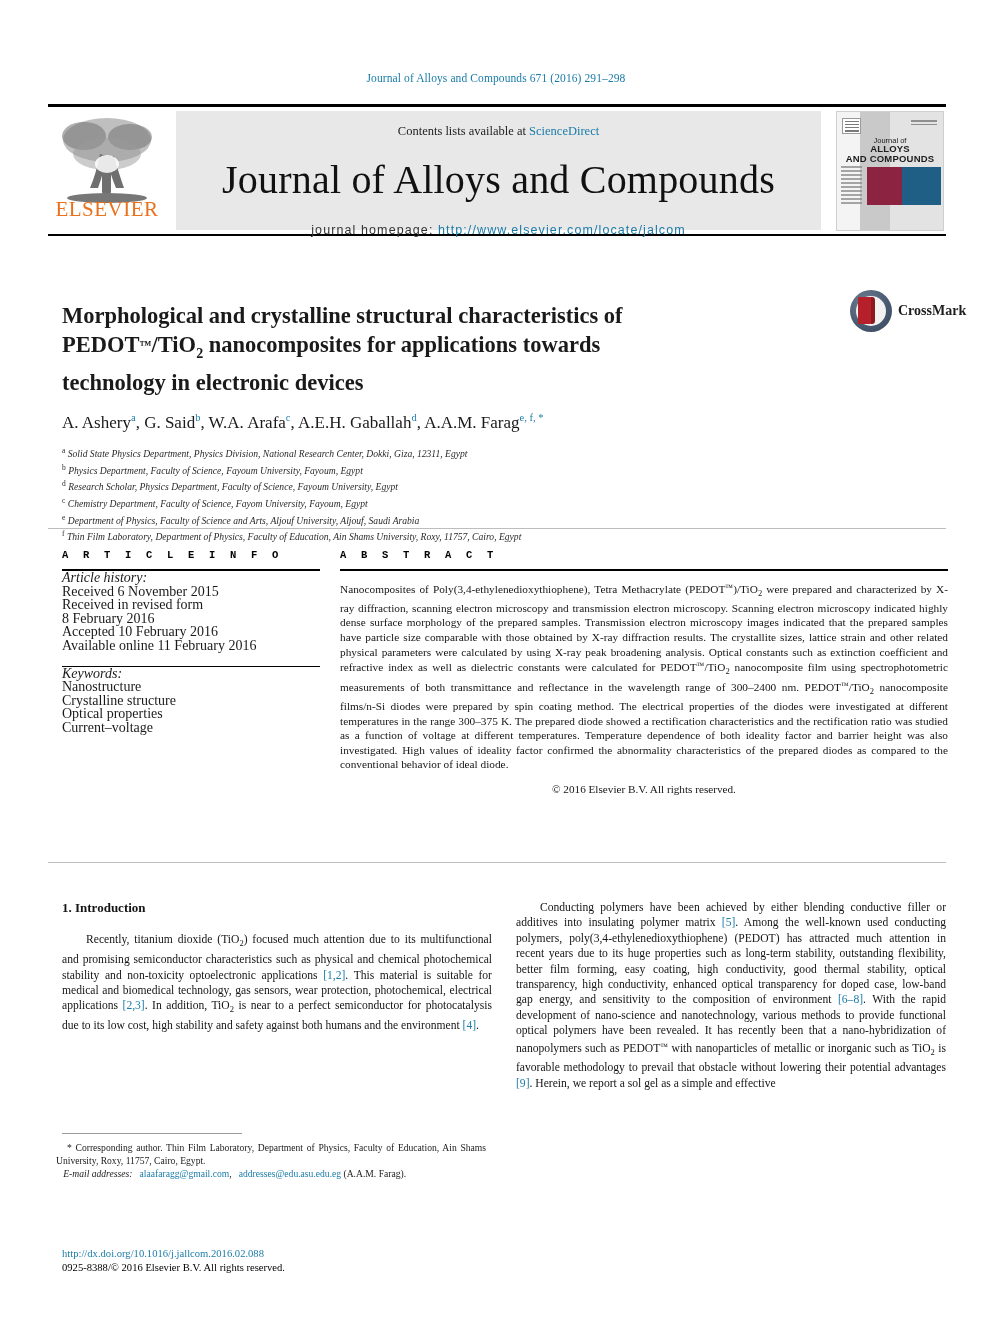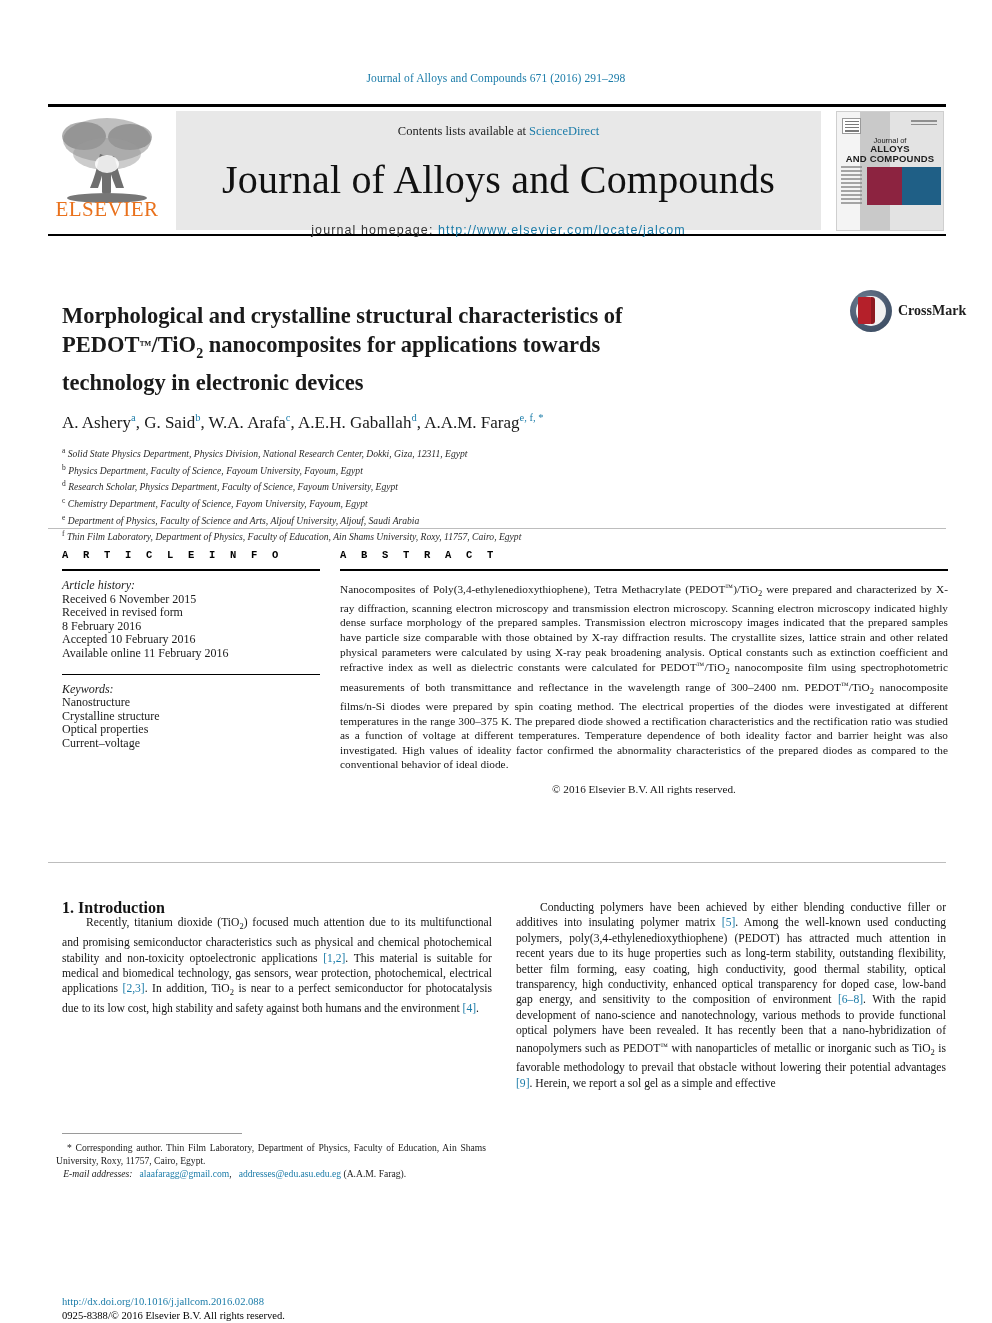--- a/index.html
+++ b/index.html
@@ -211,8 +211,7 @@
     margin-top: 8px;
   }
   .info-body {
-    margin-top: 8px;
-    font-size: 12px;
+    font-size: 14px;
     line-height: 13.6px;
     color: #1a1a1a;
   }

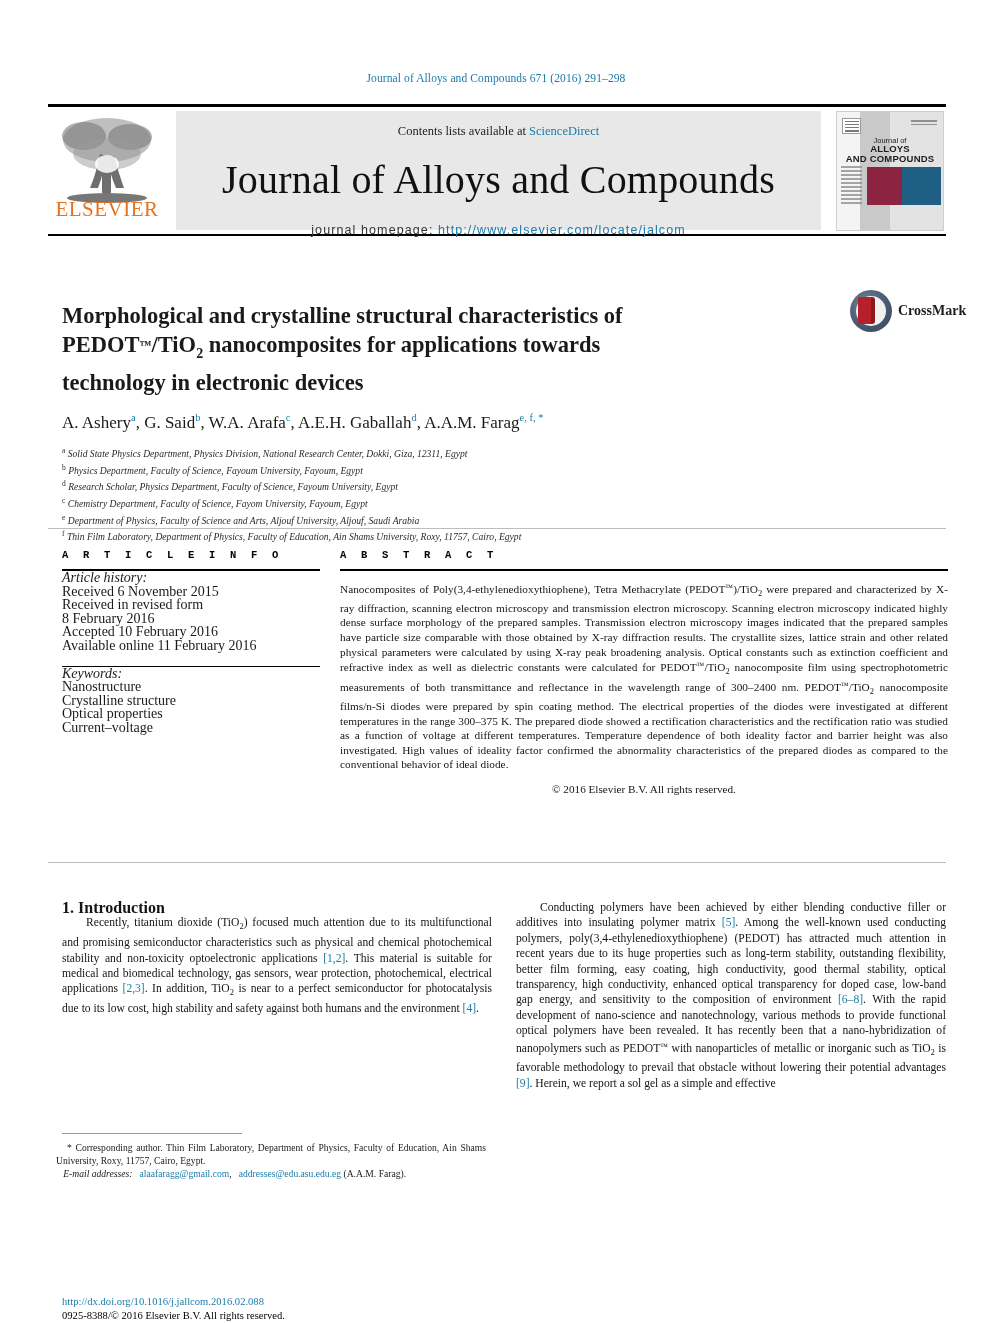--- a/index.html
+++ b/index.html
@@ -255,8 +255,9 @@
   .body-col.left { left: 62px; }
   .body-col.right { left: 516px; }
   .sec-title {
-    font-size: 16px;
+    font-size: 13px;
     font-weight: bold;
+    margin-bottom: 17px;
   }
   .para { text-indent: 24px; margin: 0; }
   .para sub { font-size: 8.5px; }

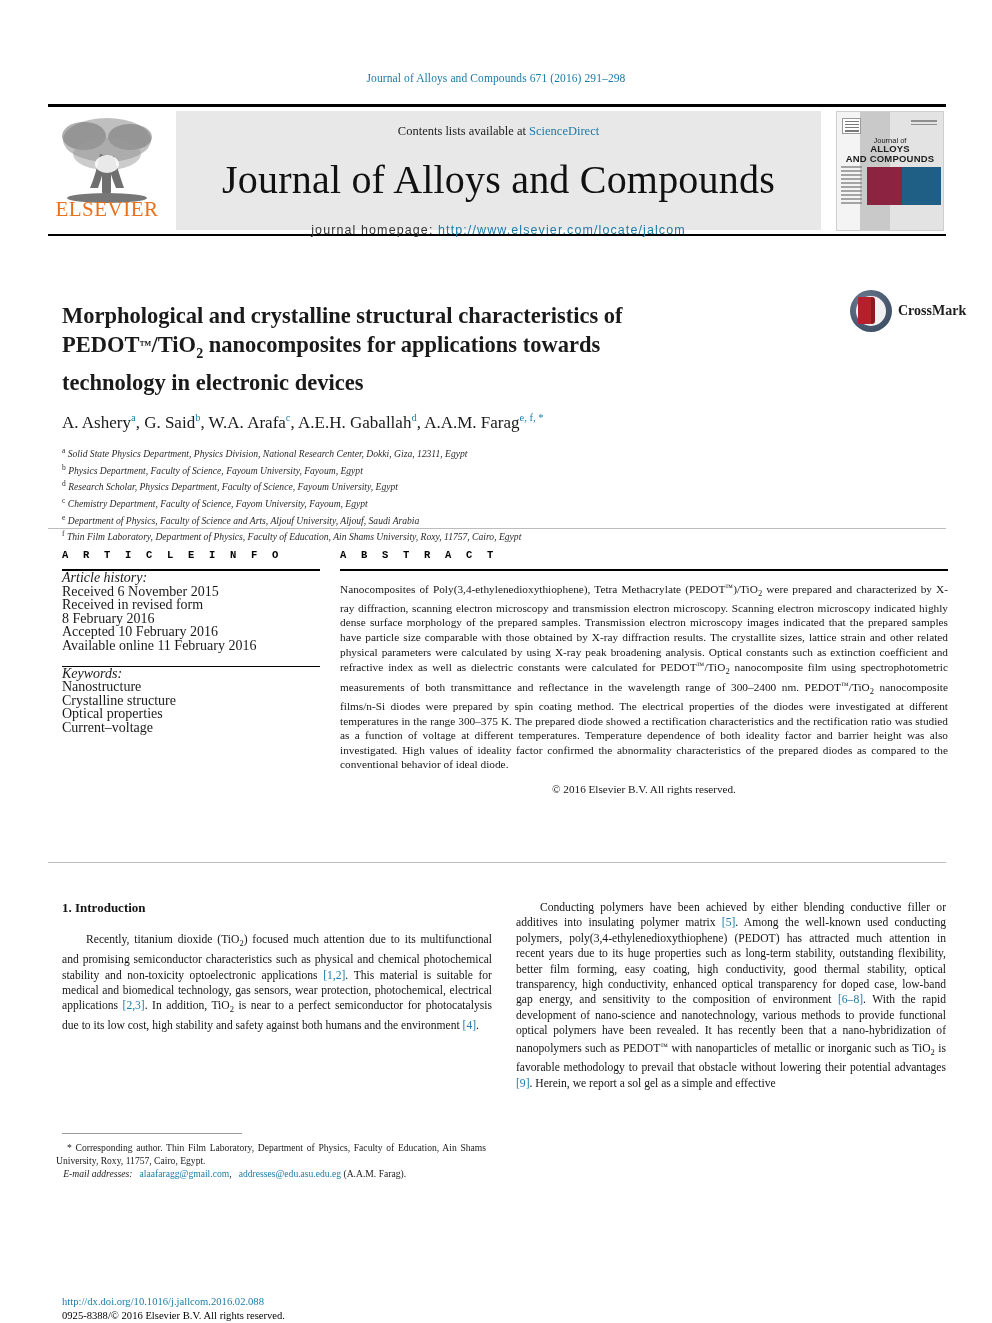--- a/index.html
+++ b/index.html
@@ -288,7 +288,7 @@
     font-size: 10.6px;
     line-height: 14px;
   }
-  .doi-block .doi { color: #1a7ba8; margin-top: 48px; }
+  .doi-block .doi { color: #1a7ba8; }
 </style>
 </head>
 <body>

